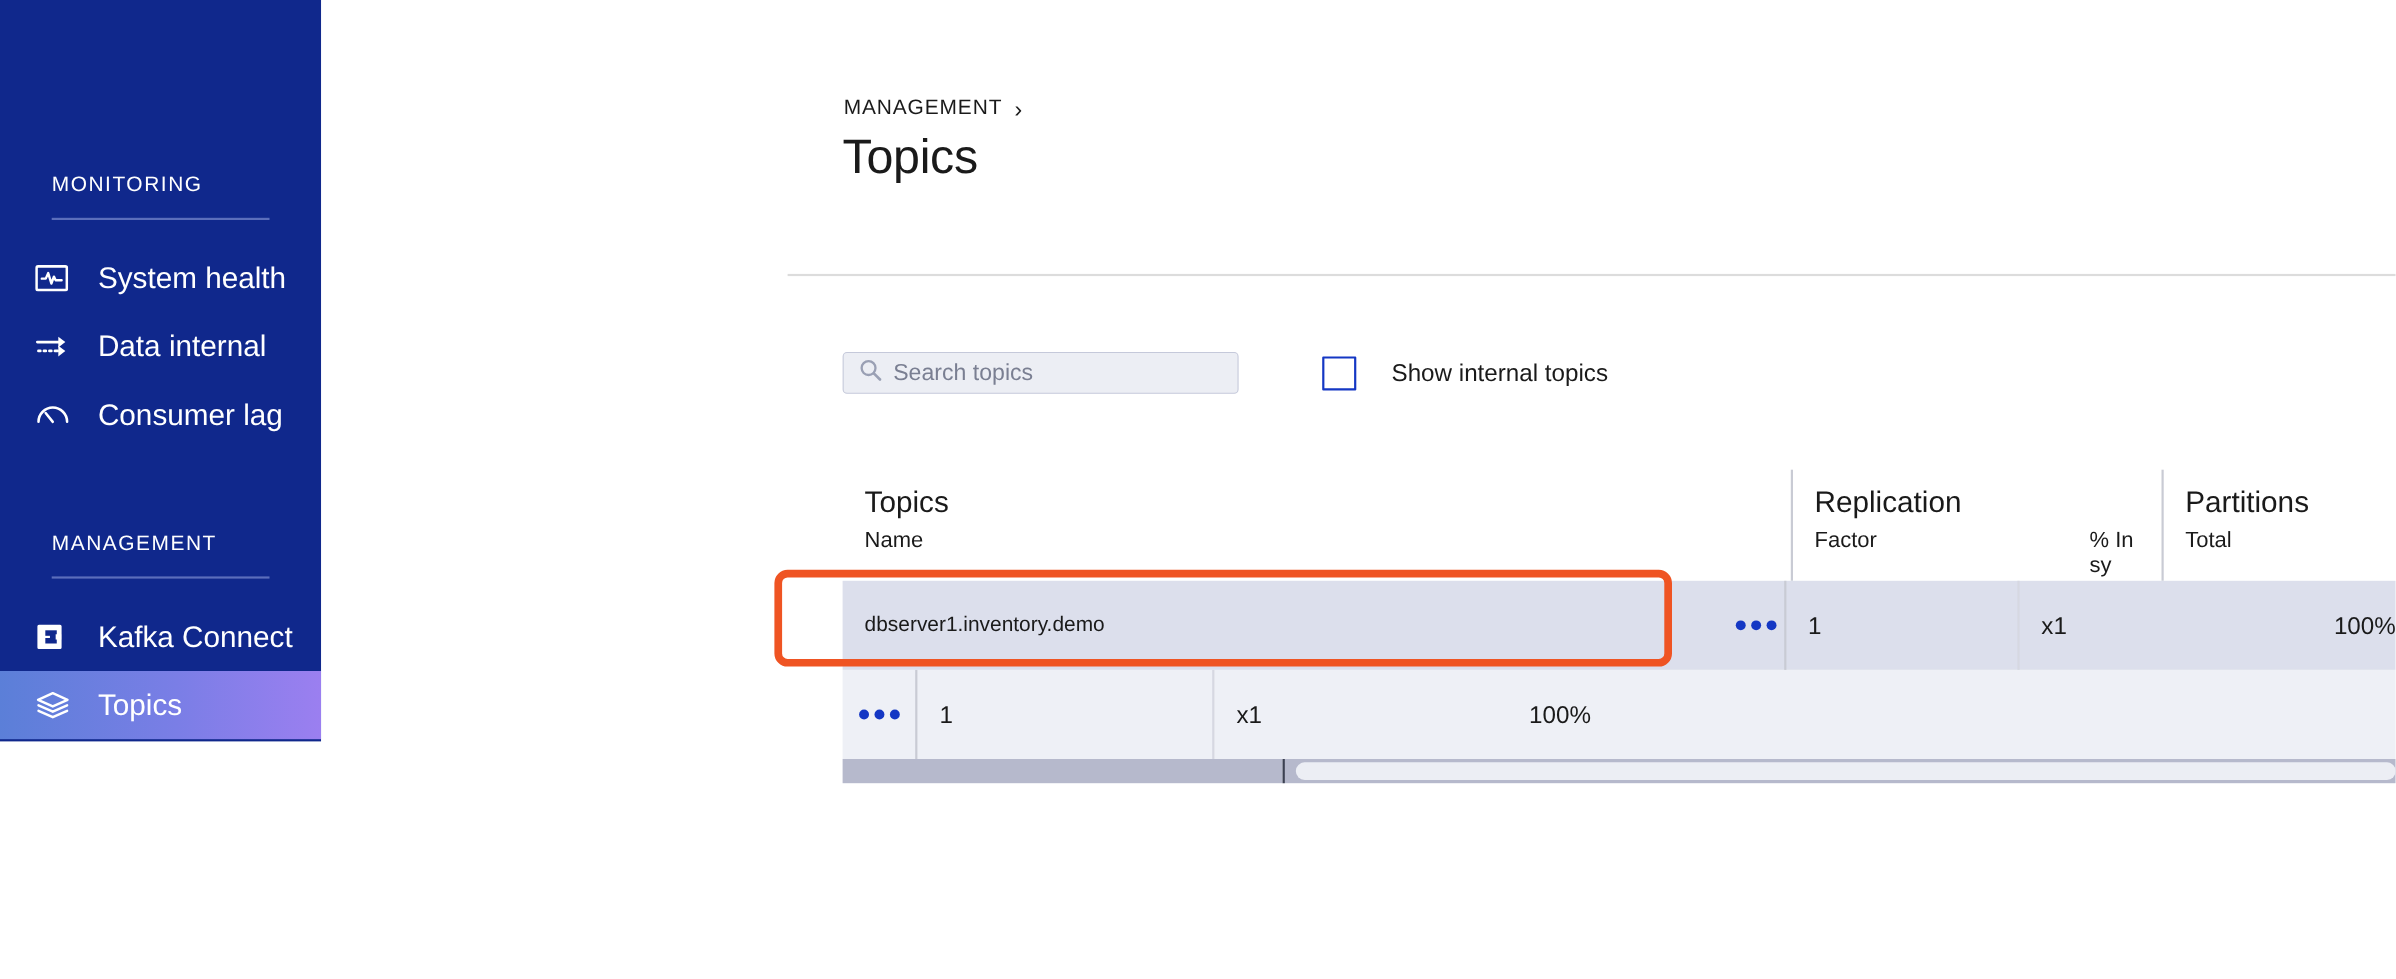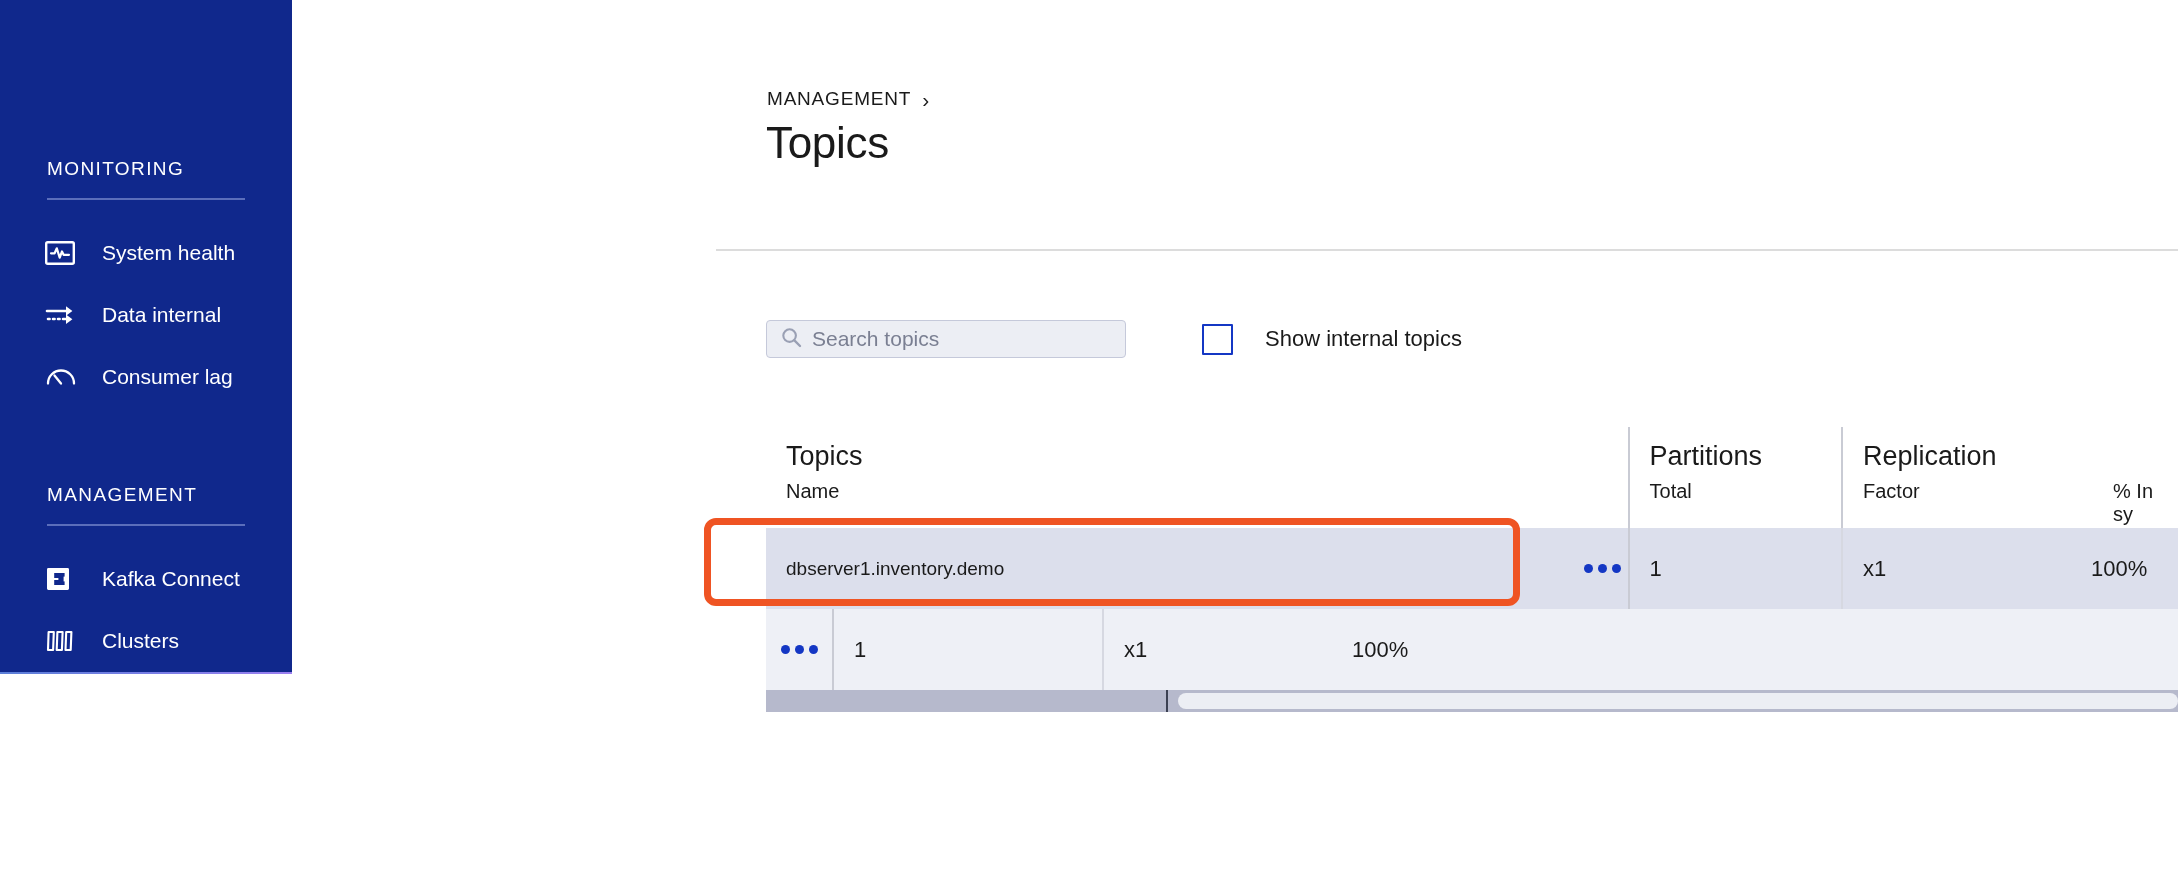--- a/index.html
+++ b/index.html
@@ -50,9 +50,9 @@
     display: flex;
     align-items: center;
     height: 62px;
-    padding-left: 45px;
+    padding-left: 32px;
     color: #ffffff;
-    font-size: 21px;
+    font-size: 27px;
     font-weight: 400;
     cursor: pointer;
     position: relative;

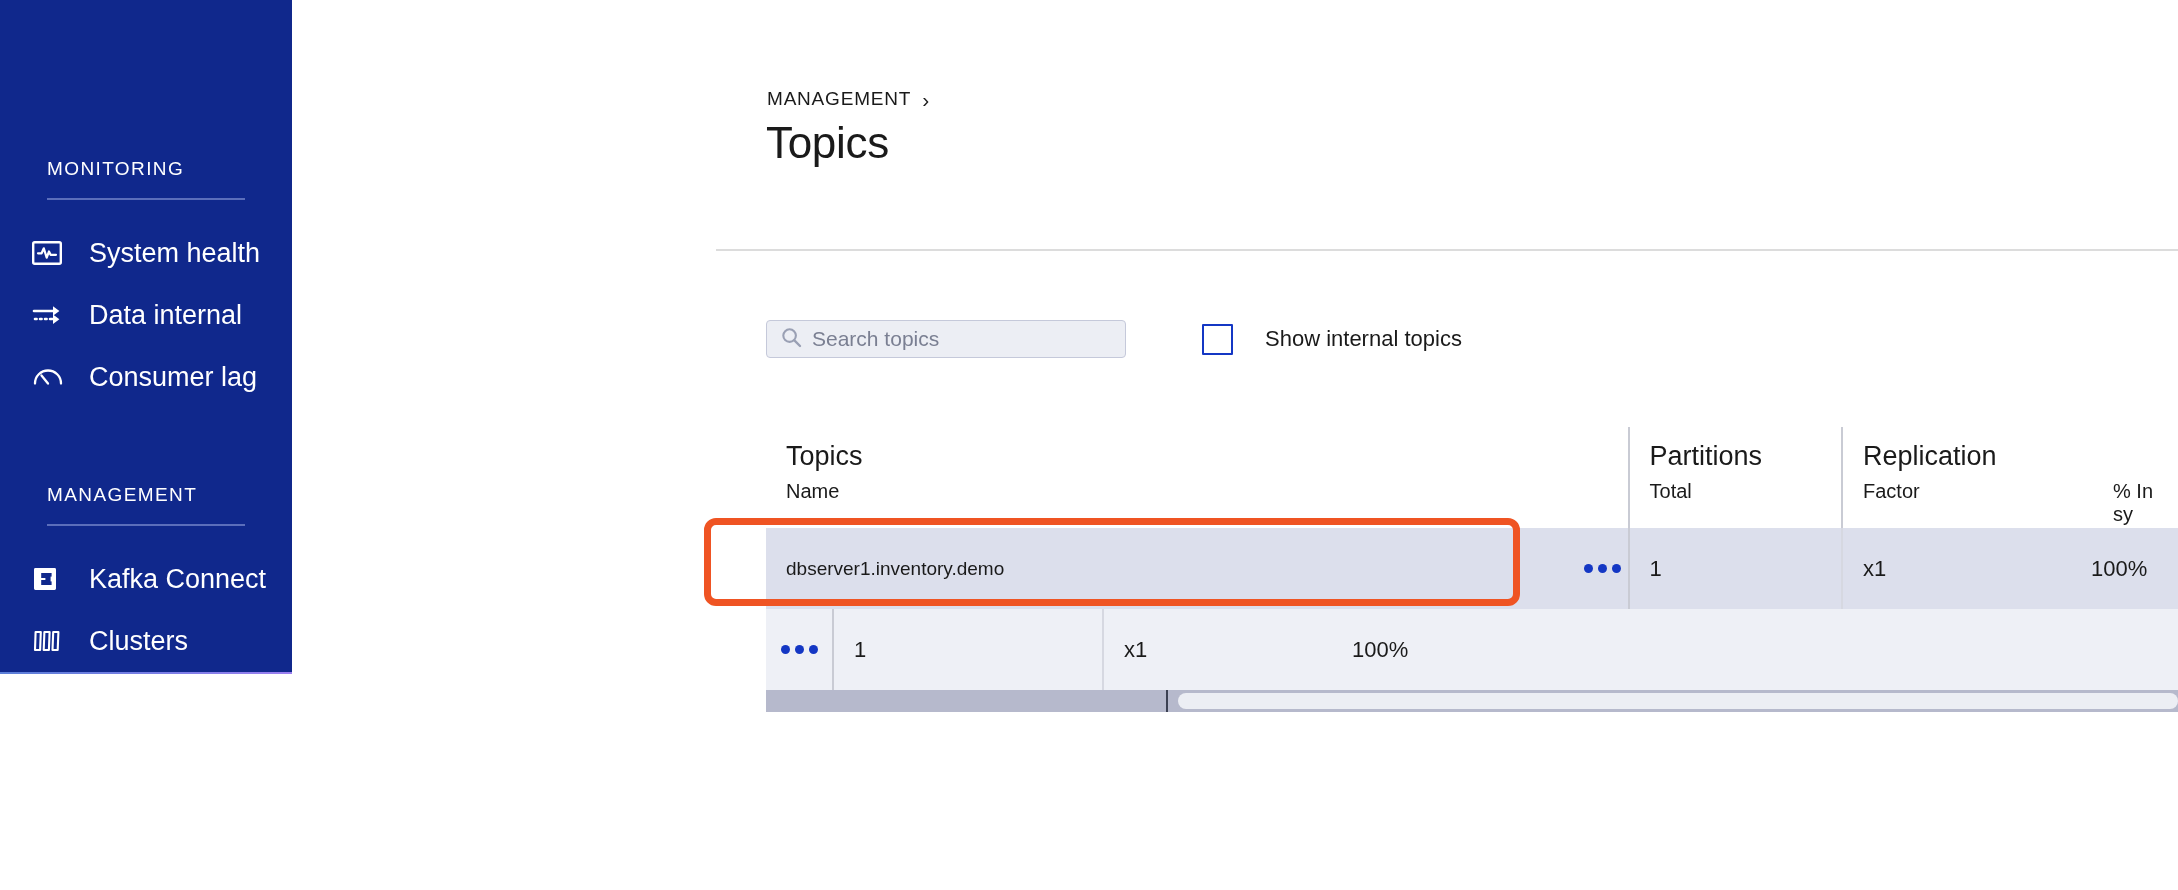--- a/index.html
+++ b/index.html
@@ -436,10 +436,6 @@
           <div class="th-top">Topics</div>
           <div class="th-sub">Name</div>
         </div>
-        <div class="th col-part bordered">
-          <div class="th-top">Partitions</div>
-          <div class="th-sub">Total</div>
-        </div>
         <div class="th col-repl bordered">
           <div class="repl-left">
             <div class="th-top">Replication</div>
@@ -449,6 +445,10 @@
             <div class="th-top" style="visibility:hidden;">&nbsp;</div>
             <div class="th-sub">% In sy</div>
           </div>
+        </div>
+        <div class="th col-part bordered">
+          <div class="th-top">Partitions</div>
+          <div class="th-sub">Total</div>
         </div>
       </div>
 

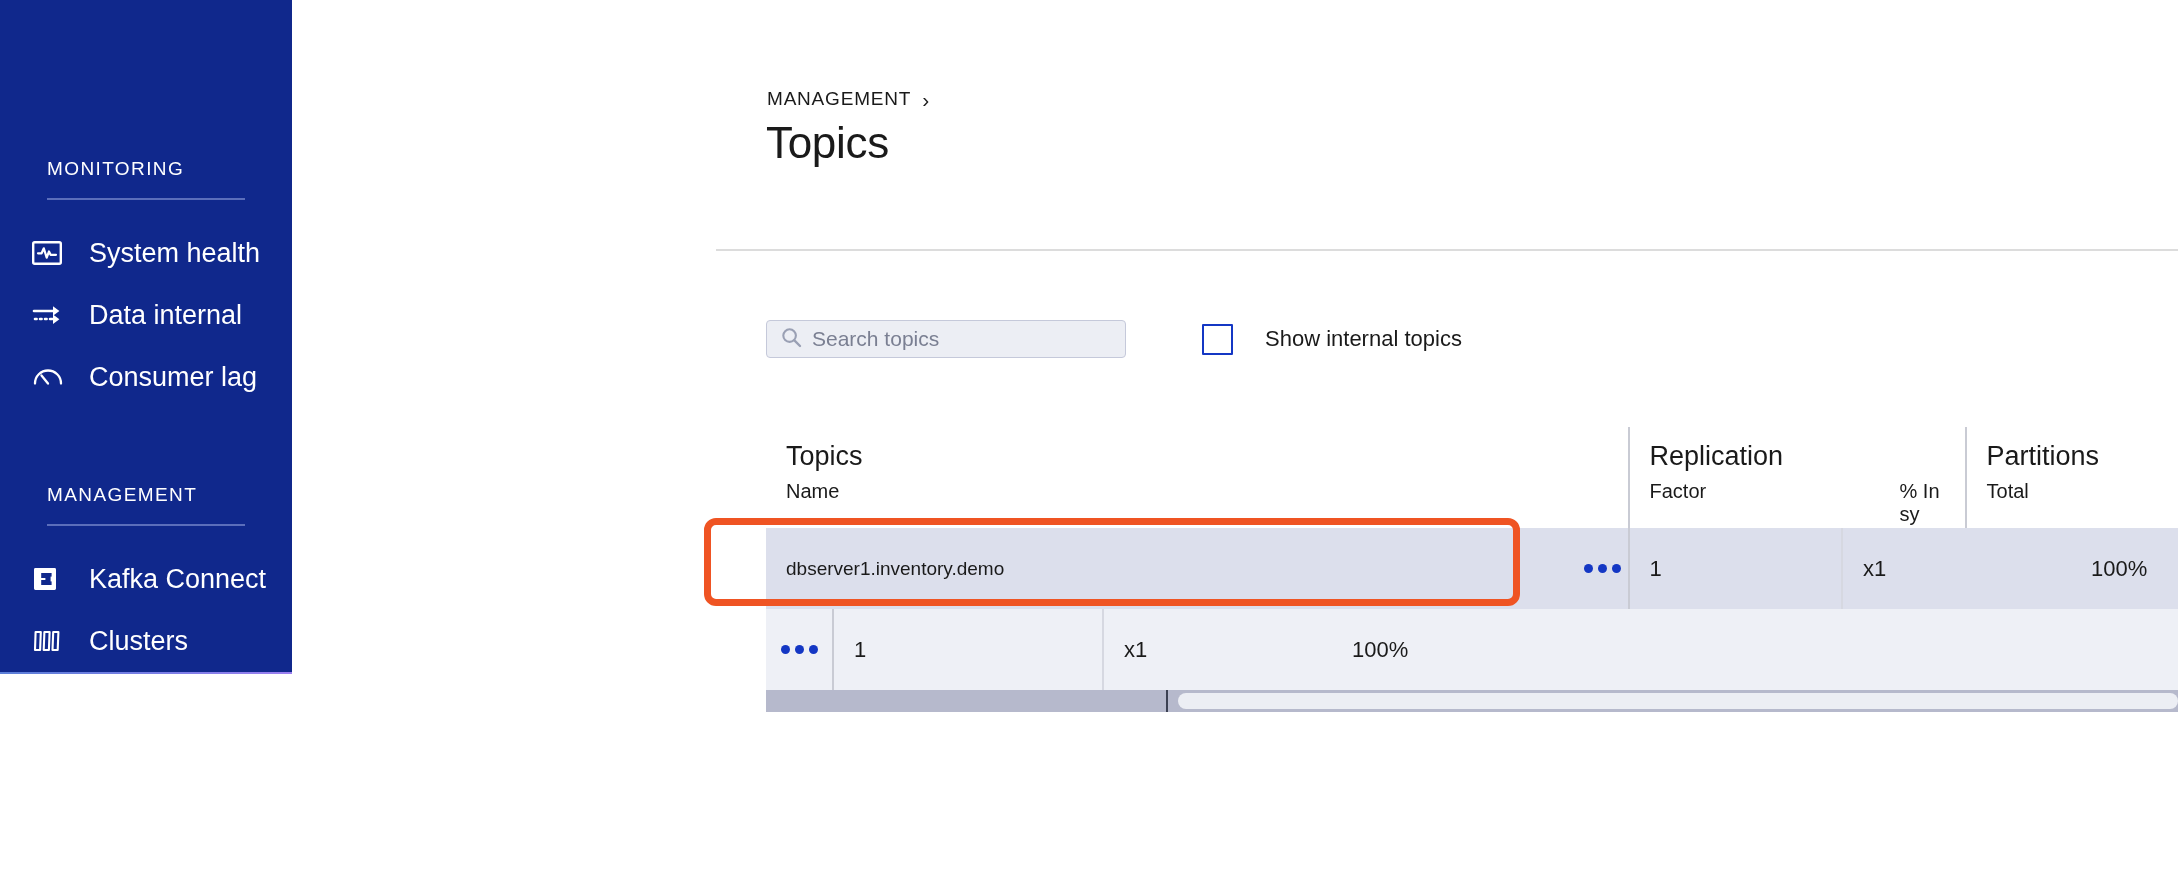--- a/index.html
+++ b/index.html
@@ -266,6 +266,7 @@
     height: 81px;
     display: flex;
     align-items: center;
+    gap: 38px;
   }
   .cell-repl::before {
     content: "";

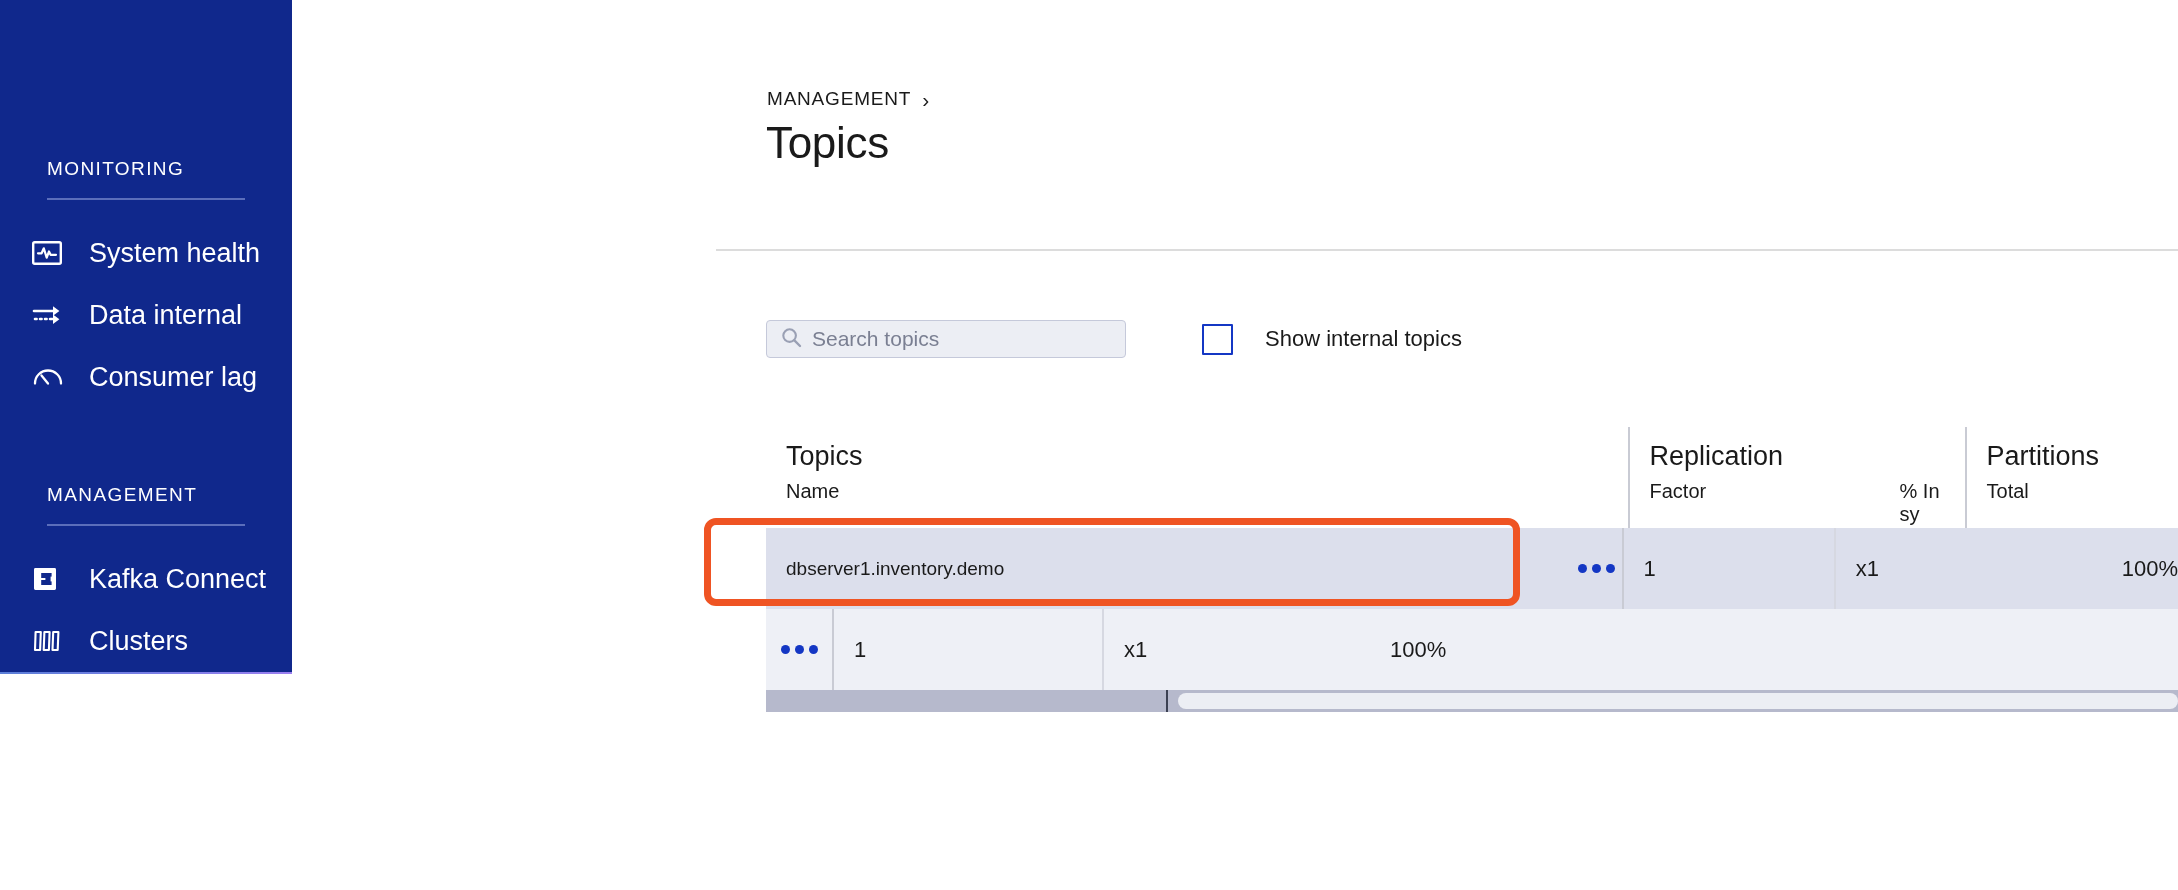--- a/index.html
+++ b/index.html
@@ -378,16 +378,6 @@
         <span>Kafka Connect</span>
       </div>
 
-      <div class="nav-item">
-        <span class="nav-icon">
-          <svg width="30" height="24" viewBox="0 0 30 24" fill="none">
-            <path d="M3.6 3h5.2l-.7 18H3z" stroke="#ffffff" stroke-width="2.1" stroke-linejoin="round"></path>
-            <path d="M12.4 3h5.2l-.7 18h-5.2z" stroke="#ffffff" stroke-width="2.1" stroke-linejoin="round"></path>
-            <path d="M21.2 3h5.2l-.7 18h-5.2z" stroke="#ffffff" stroke-width="2.1" stroke-linejoin="round"></path>
-          </svg>
-        </span>
-        <span>Clusters</span>
-      </div>
 
       <div class="nav-item active">
         <span class="nav-icon">

